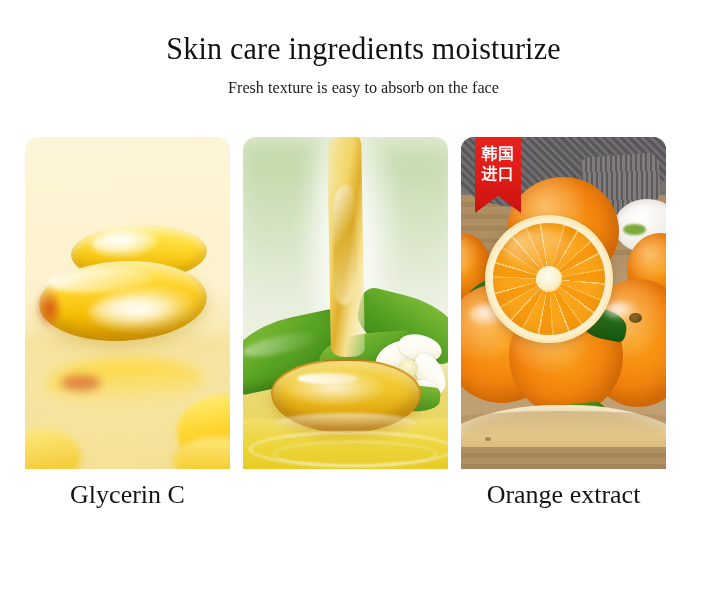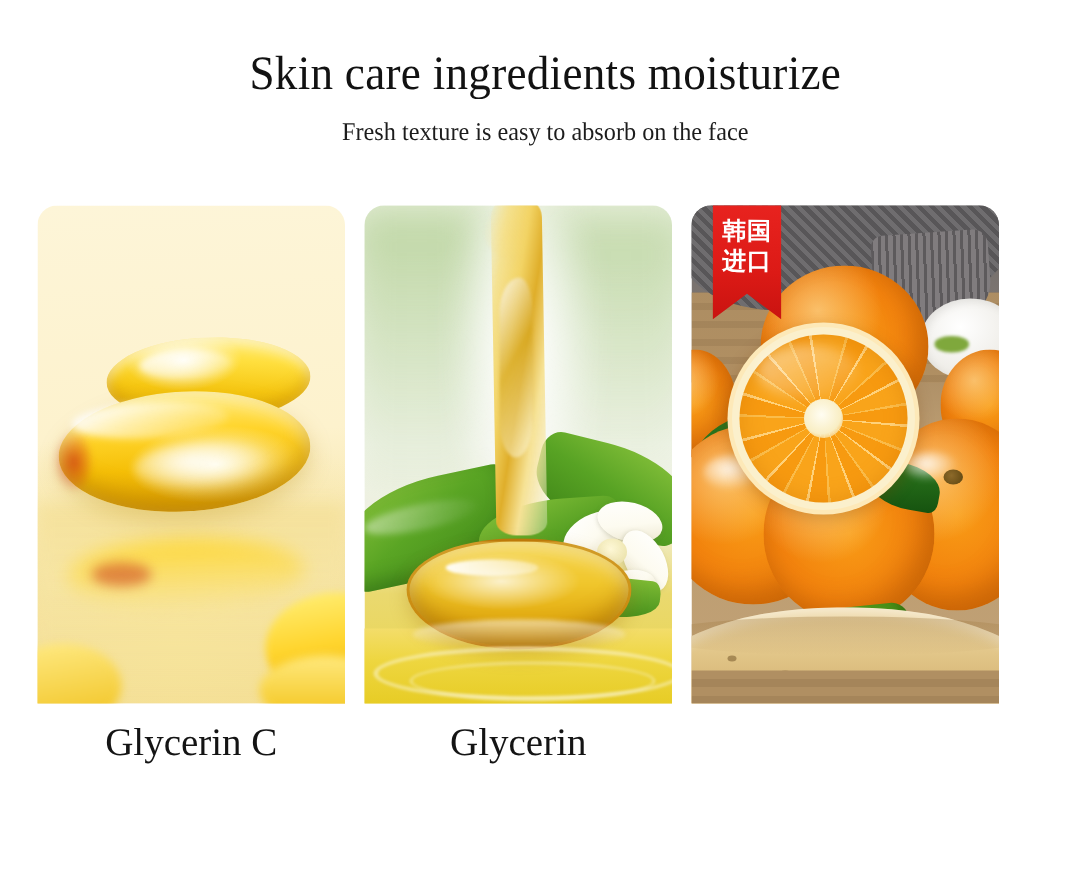--- a/index.html
+++ b/index.html
@@ -798,7 +798,6 @@
 
   <div class="captions">
     <div class="caption caption-1">Glycerin C</div>
-    <div class="caption caption-2">Glycerin</div>
   </div>
 
 </div>

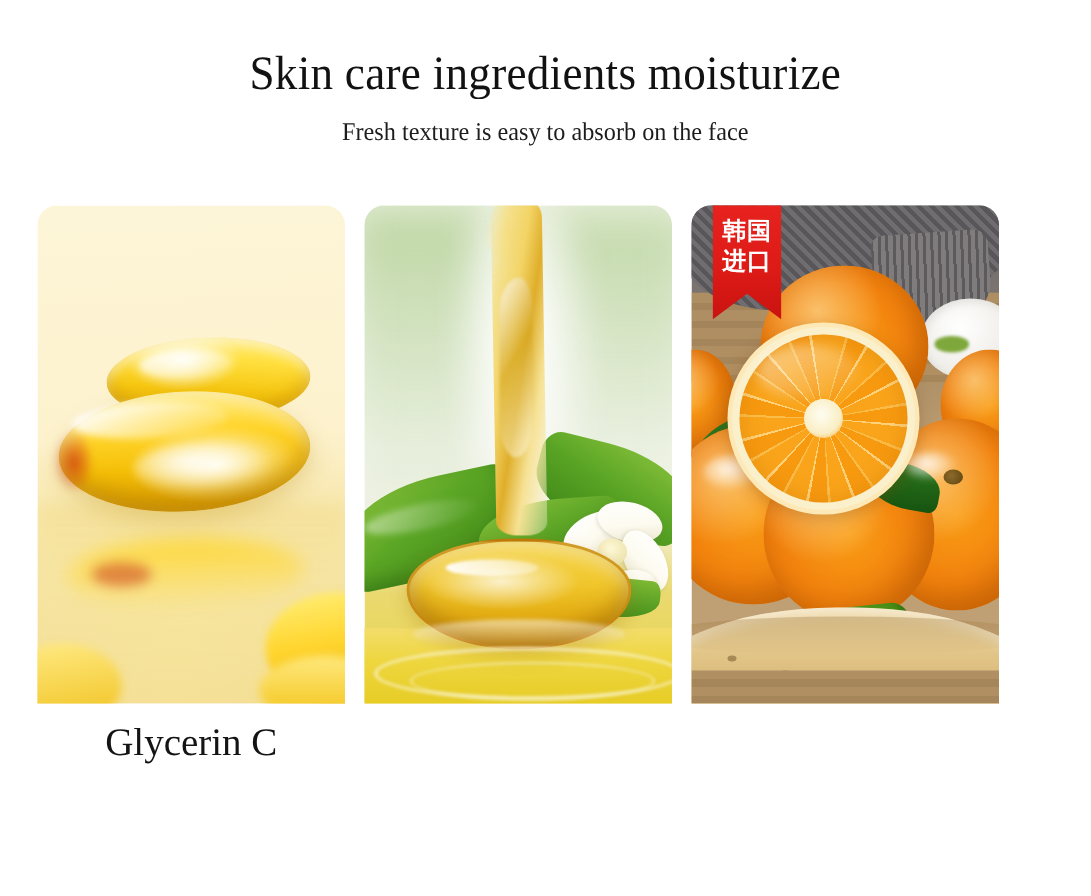--- a/index.html
+++ b/index.html
@@ -798,6 +798,7 @@
 
   <div class="captions">
     <div class="caption caption-1">Glycerin C</div>
+    <div class="caption caption-3">Orange extract</div>
   </div>
 
 </div>

